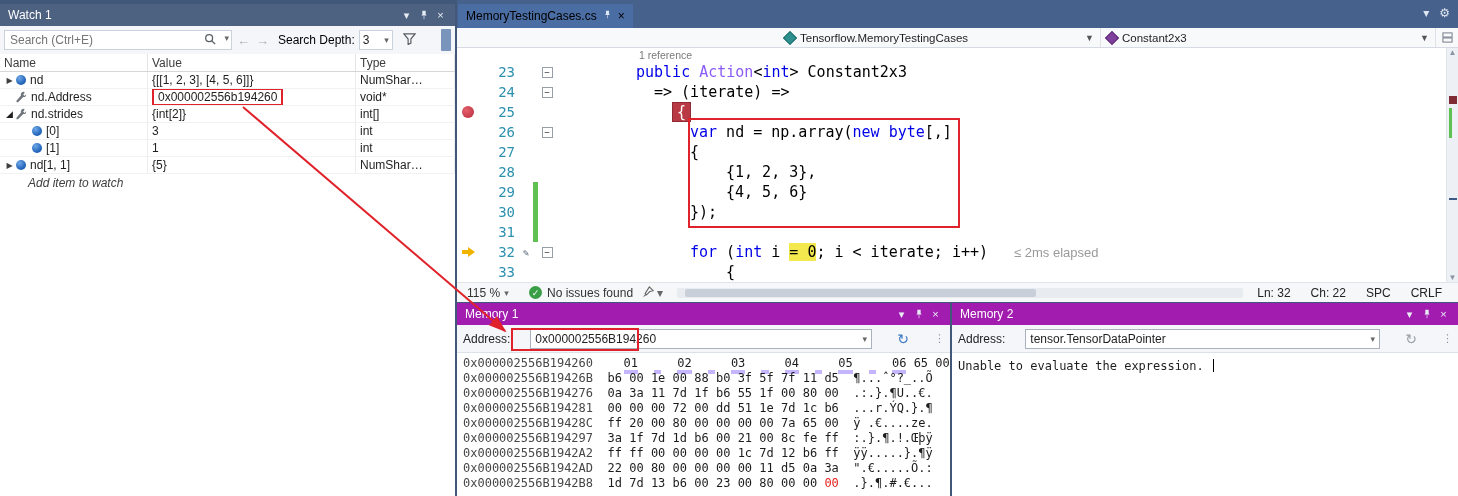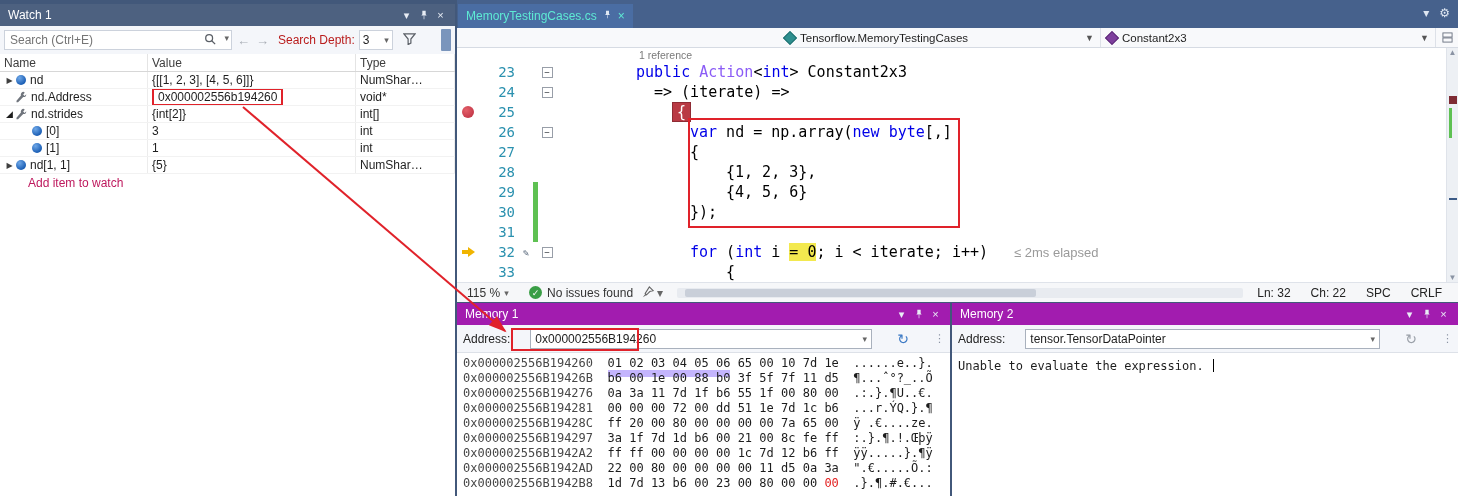--- a/index.html
+++ b/index.html
@@ -52,7 +52,7 @@
 
   
   .tabstrip { height:28px; background:#46618c; display:flex; align-items:flex-end; position:relative; }
-  .ed-tab { height:24px; background:#4a6da3; color:#5eead4; display:flex; align-items:center; gap:6px; padding:0 8px; margin-left:1px; font-size:12px; }
+  .ed-tab { height:24px; background:#4a6da3; color:#000000; display:flex; align-items:center; gap:6px; padding:0 8px; margin-left:1px; font-size:12px; }
   .ed-tab svg { fill:#dfe7f2; }
   .tabstrip-right { position:absolute; right:8px; top:6px; display:flex; gap:10px; color:#dfe7f2; font-size:12px; }
   .navbar { height:20px; background:#f8f9fb; border-bottom:1px solid #d6dbe3; display:flex; align-items:stretch; }

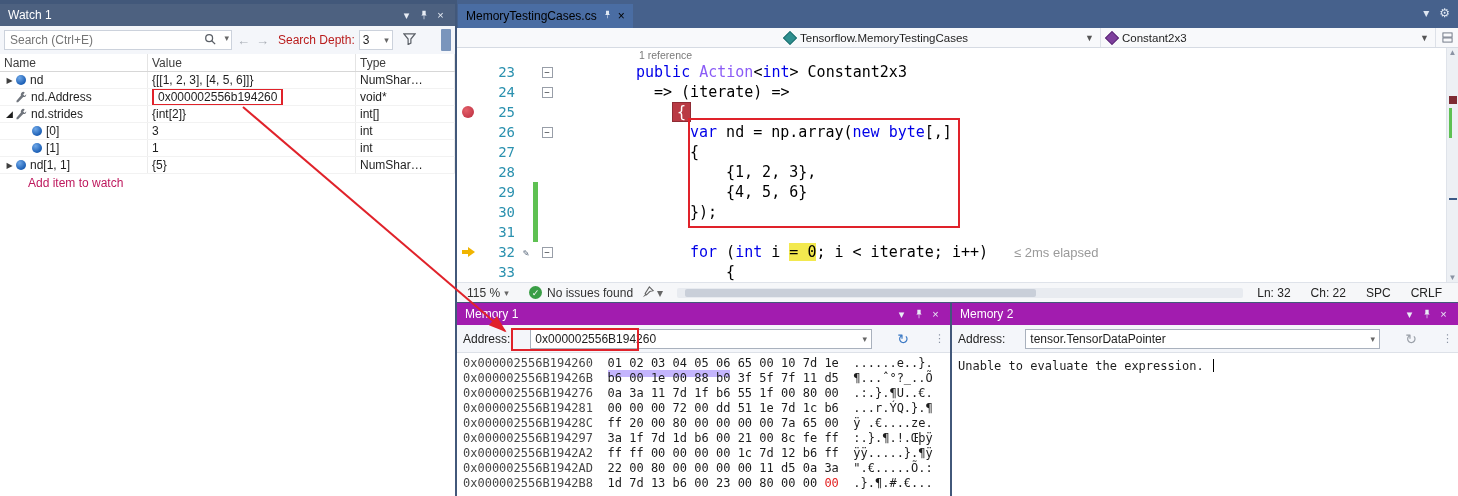--- a/index.html
+++ b/index.html
@@ -27,7 +27,7 @@
   .searchbox-wrap .mag { position:absolute; right:16px; top:3px; }
   .searchbox-wrap .dd  { position:absolute; right:3px; top:3px; color:#666; font-size:9px; }
   .nav-ar { color:#a8adb5; font-size:13px; width:15px; text-align:center; }
-  .depth-label { color:#b91c1c; margin-left:4px; white-space:nowrap; }
+  .depth-label { color:#000000; margin-left:4px; white-space:nowrap; }
   .depth-combo { width:34px; height:20px; border:1px solid #ccd2dc; background:#fff; display:flex; align-items:center; padding:0 3px; justify-content:space-between; }
   .depth-combo .dd { font-size:9px; color:#666; }
   .filter-ic { margin-left:6px; }

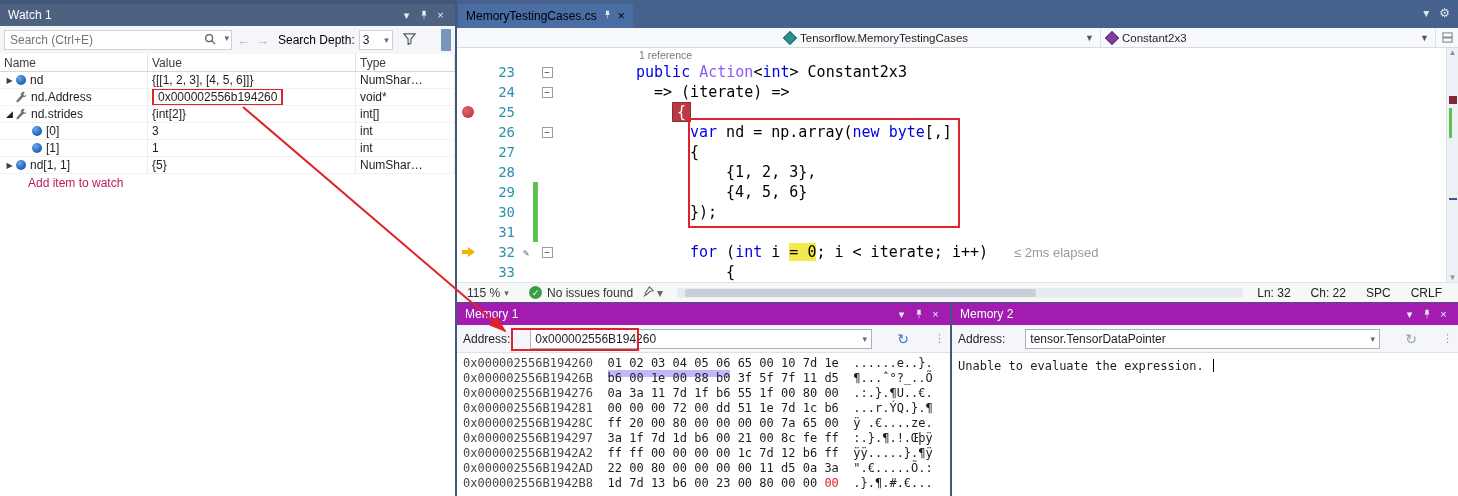--- a/index.html
+++ b/index.html
@@ -47,7 +47,7 @@
   .w-ball { width:10px; height:10px; border-radius:50%; flex:none; margin:0 4px 0 1px;
             background:radial-gradient(circle at 35% 30%, #6fa8e8, #1c5fb5 70%); }
   .w-wrench { width:14px; flex:none; margin-right:2px; display:inline-flex; }
-  .w-addrow { height:17px; display:flex; align-items:center; padding-left:28px; color:#be185d; background:#fff; }
+  .w-addrow { height:17px; display:flex; align-items:center; padding-left:28px; color:#404040; font-style:italic; background:#fff; }
   .red-inline { display:inline-block; border:2px solid #e0222a; padding:0 4px; margin:-2px 0; line-height:14px; }
 
   

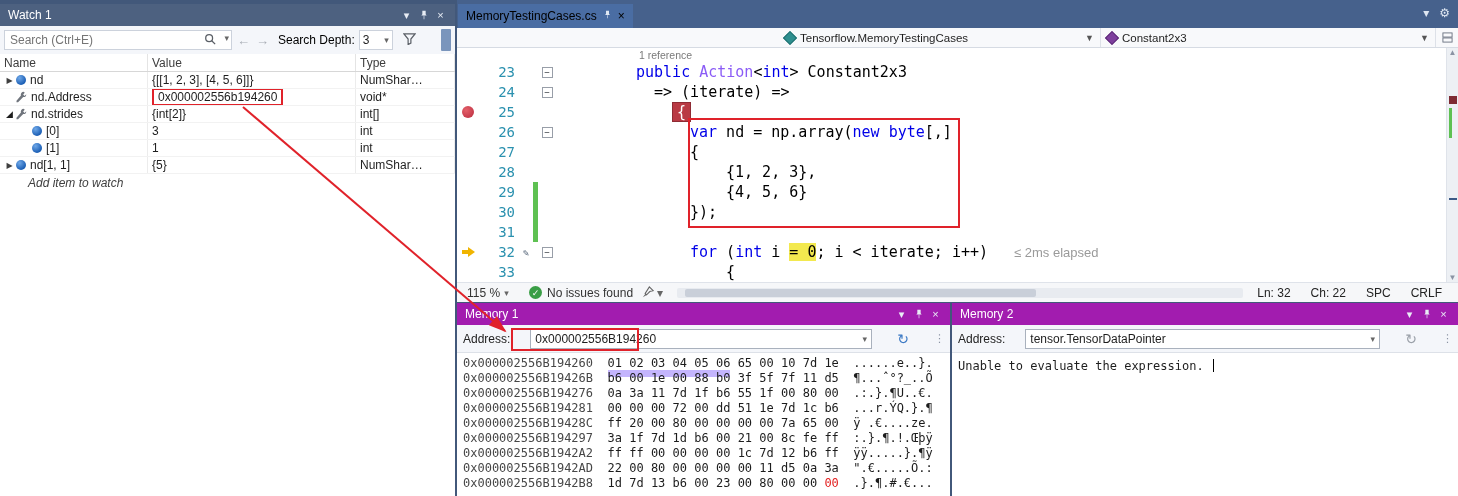--- a/index.html
+++ b/index.html
@@ -111,7 +111,7 @@
   .mem-body { background:#fff; padding:3px 0 0 6px; font-family:"DejaVu Sans Mono",monospace; font-size:12px; line-height:15px; white-space:pre; }
   .m-addr { color:#474747; }
   .m-bytes, .m-ascii { color:#1c1c1c; }
-  .b-ul { border-bottom:7px solid #c4b5fd; }
+  .b-ul { border-bottom:4px solid #c4b5fd;margin-left:16px; }
   .b-red { color:#e31e1e; }
   .mem-msg { padding:6px; font-family:"DejaVu Sans Mono",monospace; font-size:12px; color:#1e1e1e; background:#fff; }
   .caret { display:inline-block; width:1px; height:13px; background:#000; vertical-align:-2px; margin-left:2px; }

